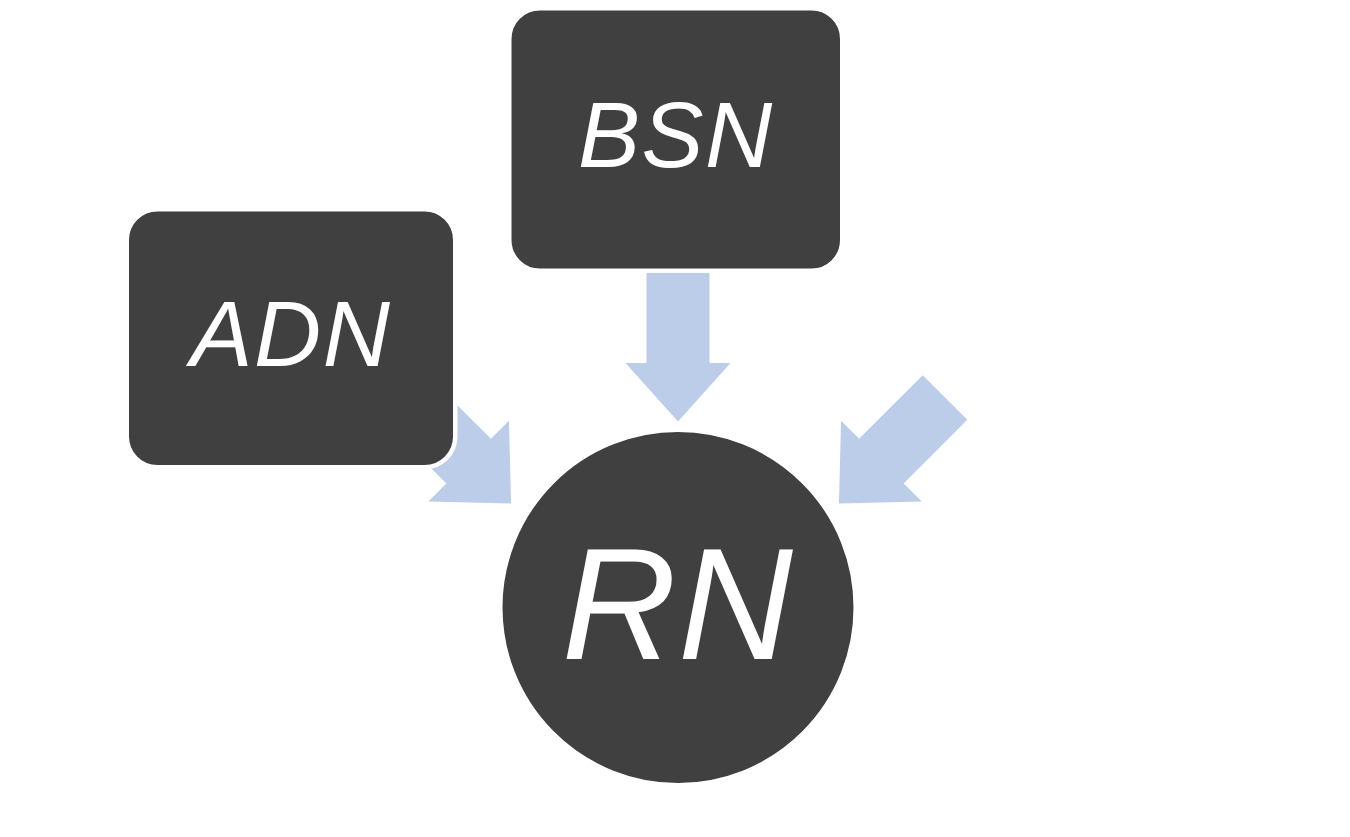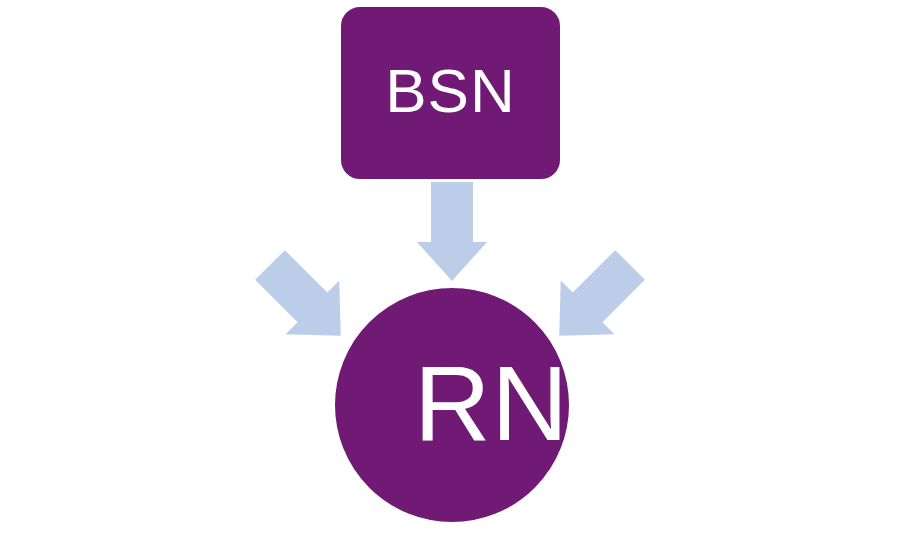--- a/index.html
+++ b/index.html
@@ -24,13 +24,14 @@
   .node {
     position: absolute;
     box-sizing: border-box;
-    background: #701a75;
+    background: #404040;
     border: 3px solid #ffffff;
     color: #ffffff;
     display: flex;
     align-items: center;
     justify-content: center;
     z-index: 1;
+    font-style: italic;
   }
   .node.rect {
     border-radius: 22px;

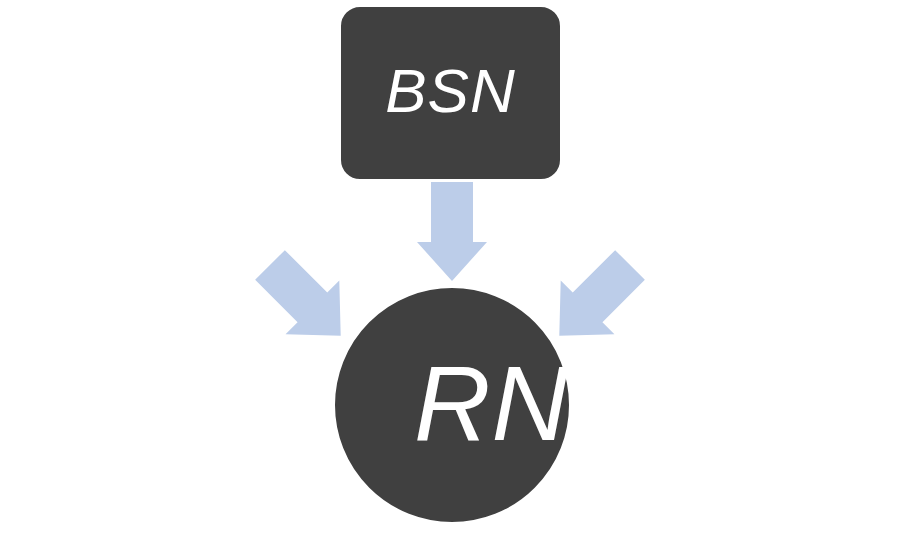--- a/index.html
+++ b/index.html
@@ -66,6 +66,9 @@
     <polygon points="0,-21 60,-21 60,-38 100,0 60,38 60,21 0,21" transform="translate(630,265) rotate(135)" fill="#bccde9"></polygon>
   </svg>
 
+  <div class="node rect" id="node-adn">
+    <span class="label">ADN</span>
+  </div>
 
   <div class="node rect" id="node-bsn">
     <span class="label">BSN</span>

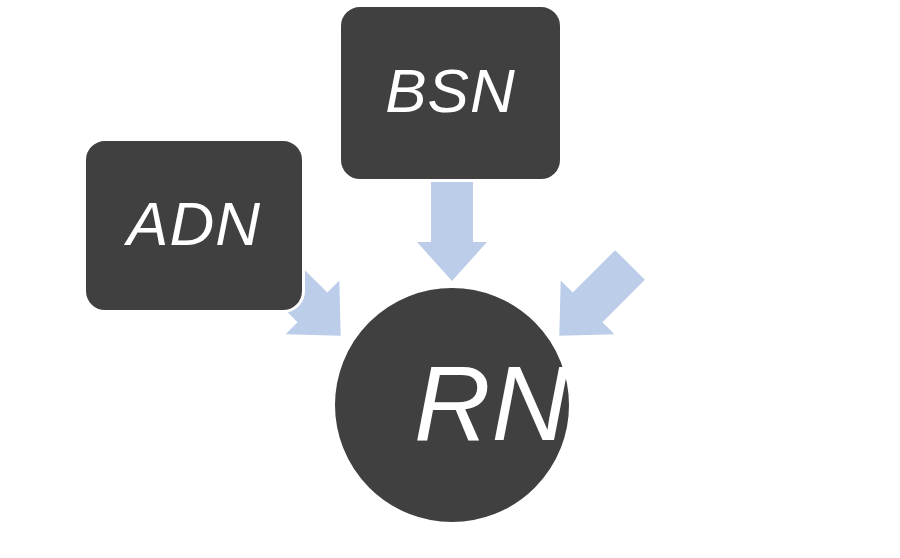--- a/index.html
+++ b/index.html
@@ -40,7 +40,6 @@
   .node.circle {
     border-radius: 50%;
     font-size: 106px;
-    justify-content: flex-end;
   }
   .node .label {
     letter-spacing: 1px;

